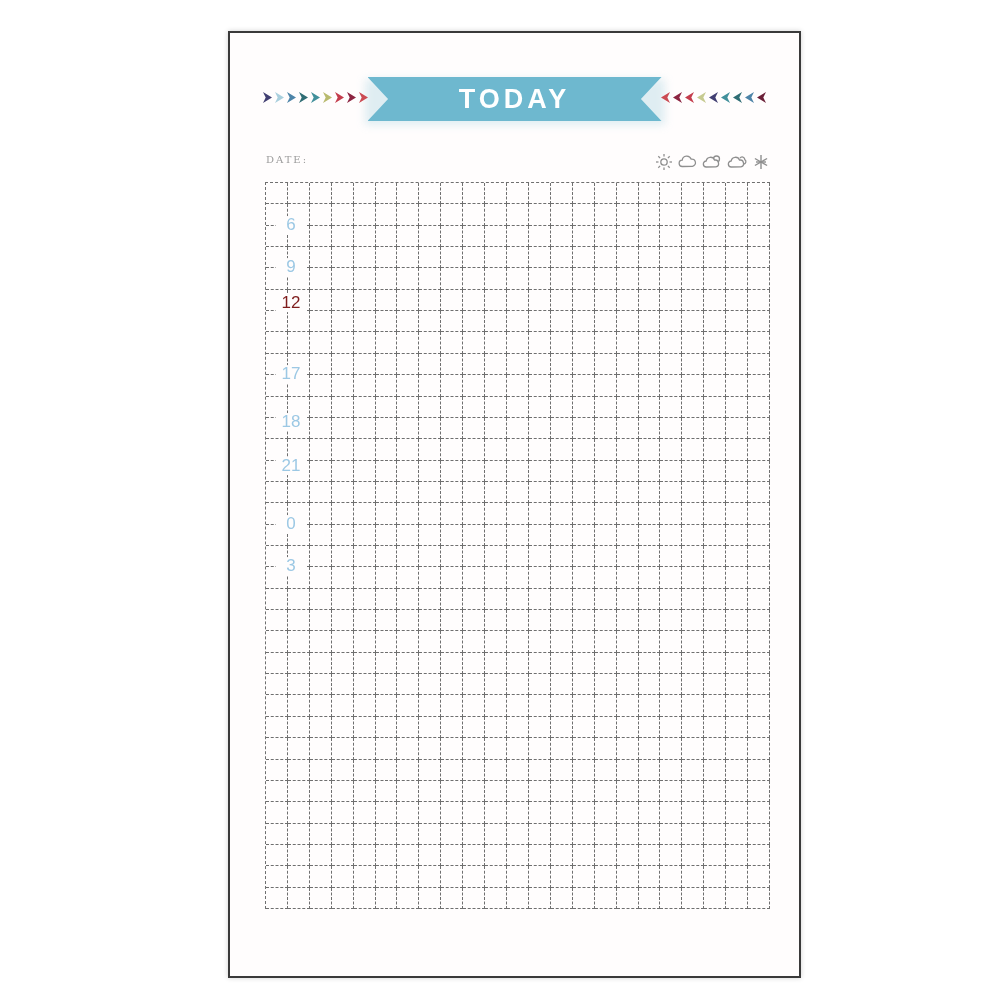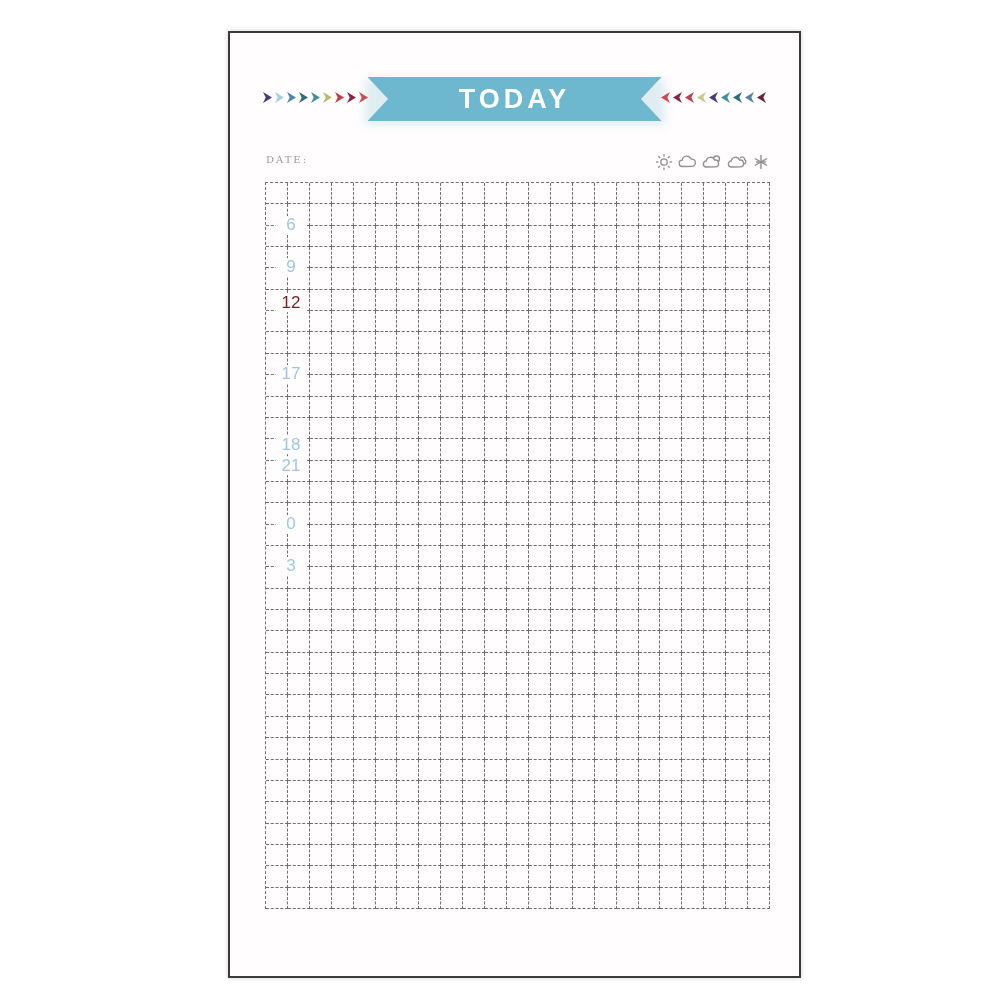--- a/index.html
+++ b/index.html
@@ -919,7 +919,7 @@
       <span class="time-label" style="top: 85.4118px; color: rgb(156, 200, 228);">9</span>
       <span class="time-label" style="top: 121px; color: #7f1d1d;">12</span>
       <span class="time-label" style="top: 192.176px; color: rgb(156, 200, 228);">17</span>
-      <span class="time-label" style="top: 263px; color: rgb(156, 200, 228);">18</span>
+      <span class="time-label" style="top: 240px; color: rgb(156, 200, 228);">18</span>
       <span class="time-label" style="top: 284px; color: rgb(156, 200, 228);">21</span>
       <span class="time-label" style="top: 341.647px; color: rgb(156, 200, 228);">0</span>
       <span class="time-label" style="top: 384.353px; color: rgb(156, 200, 228);">3</span>

